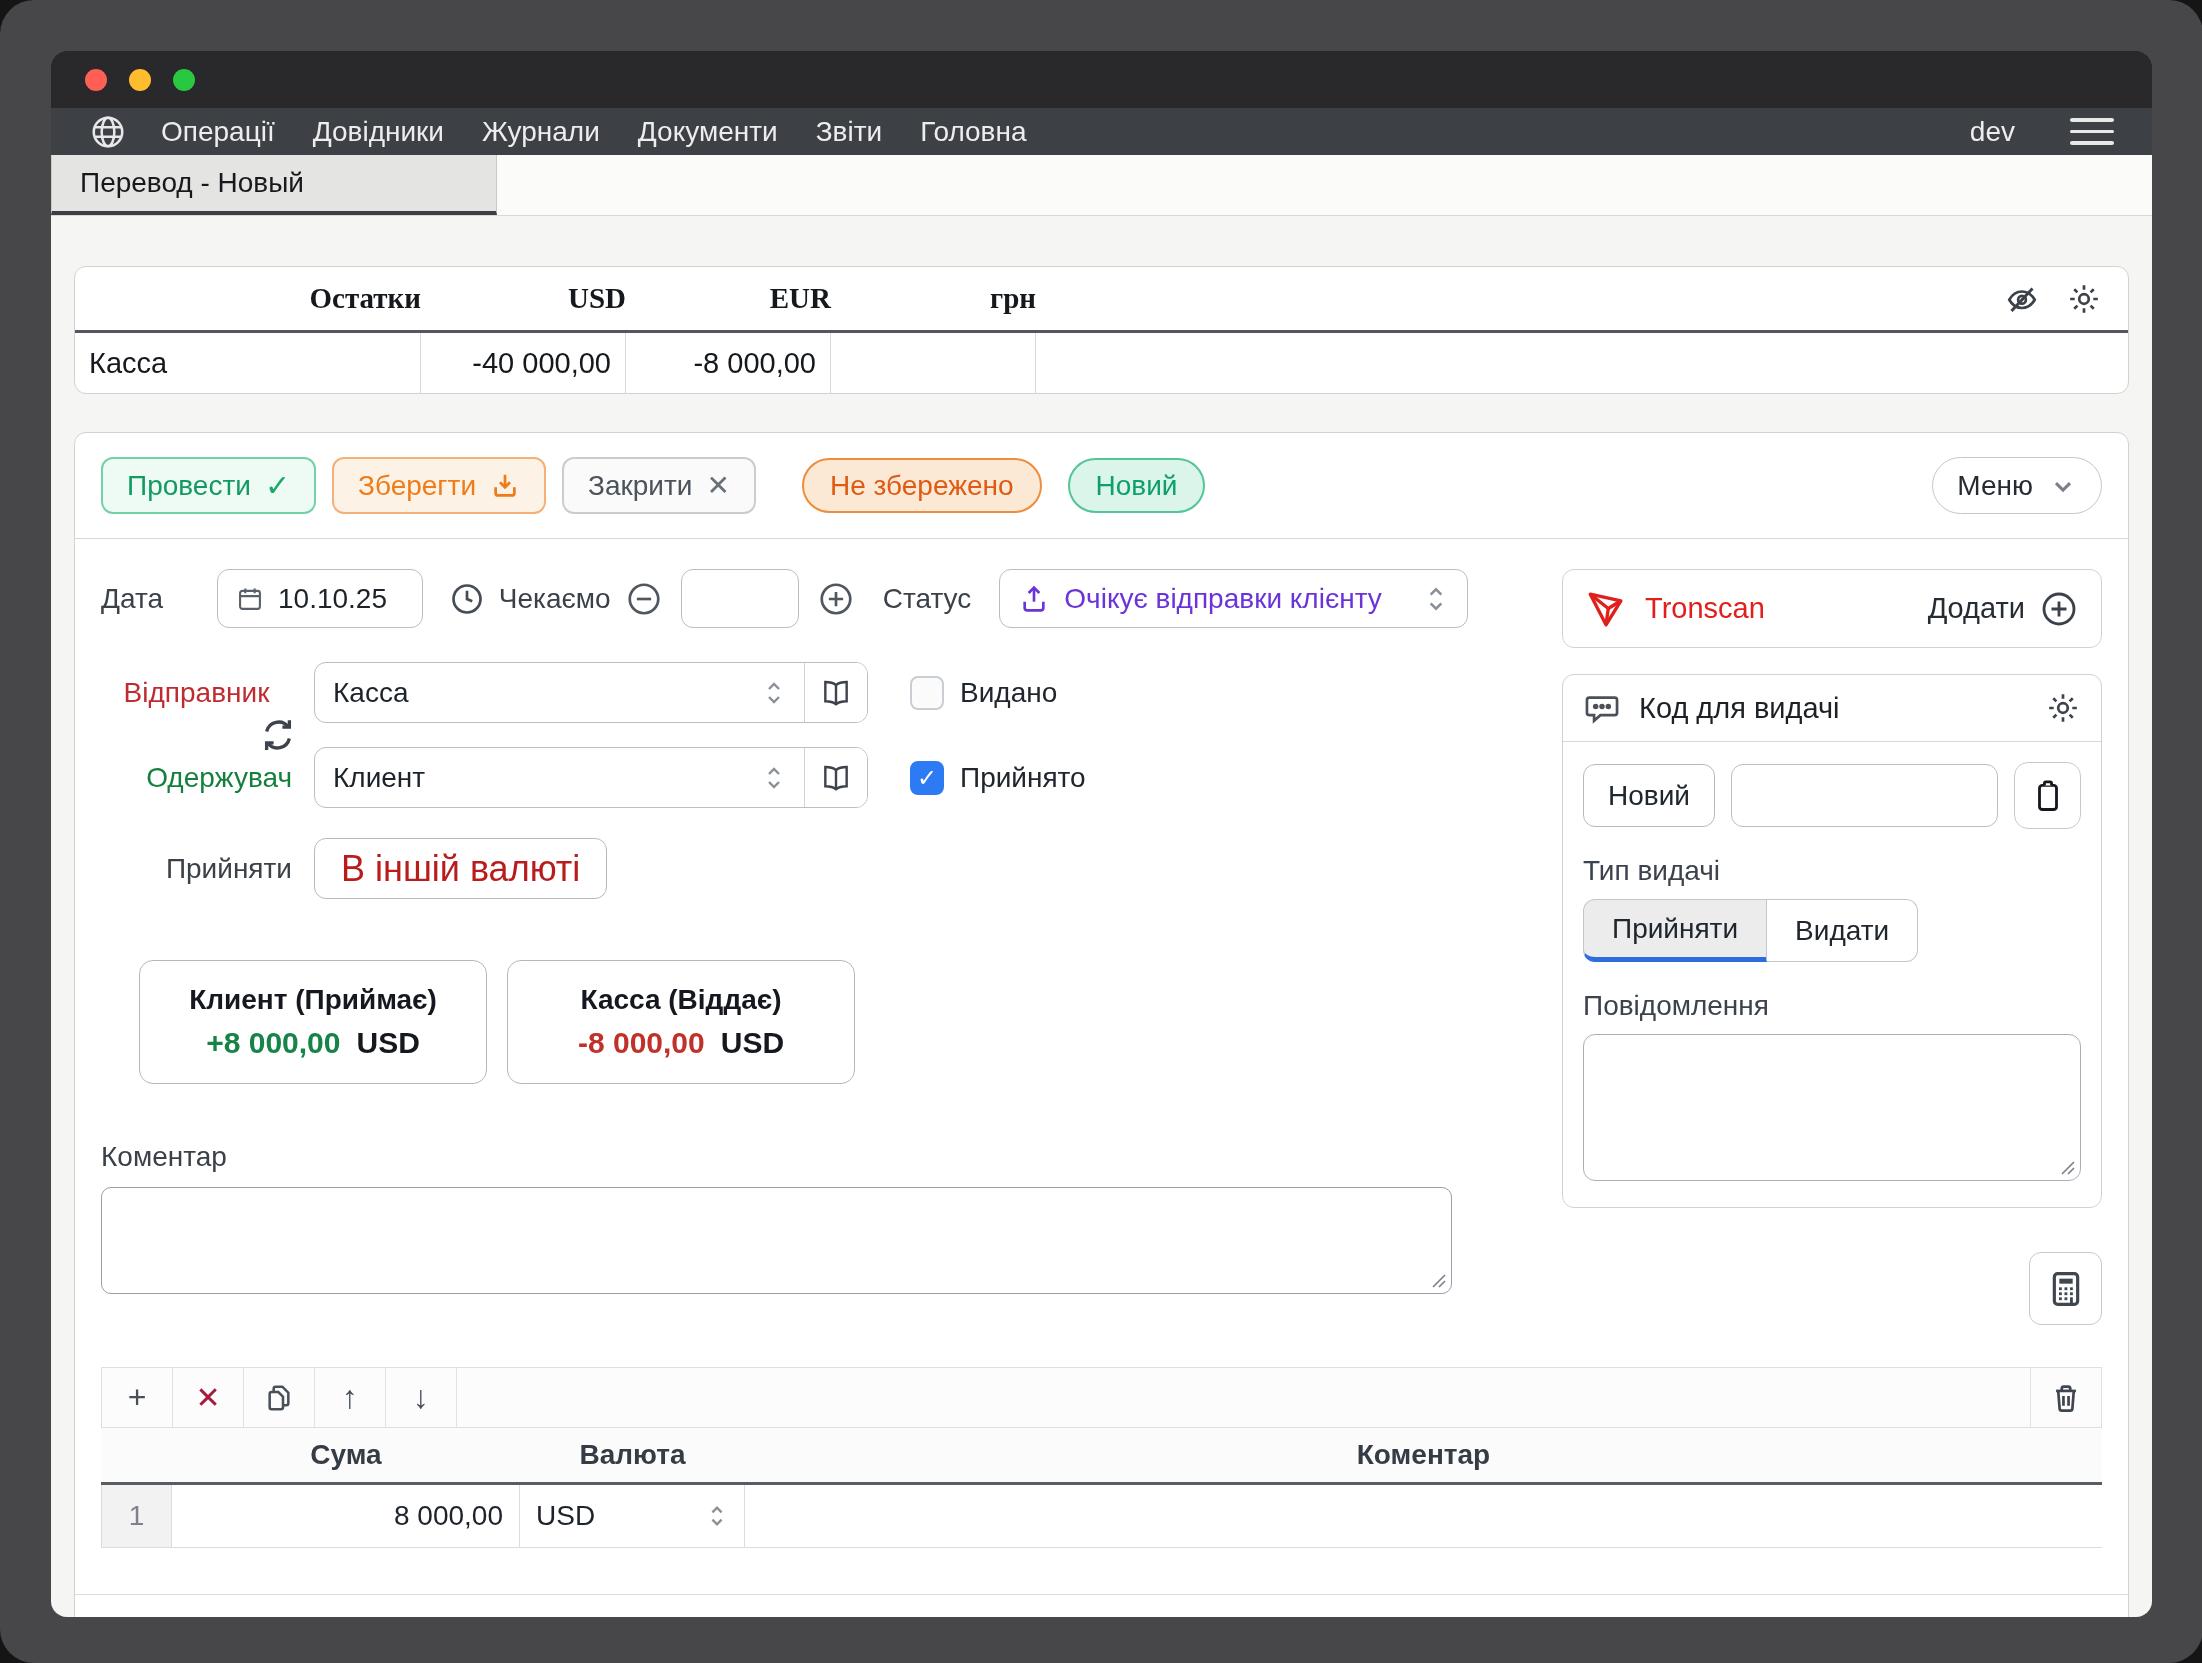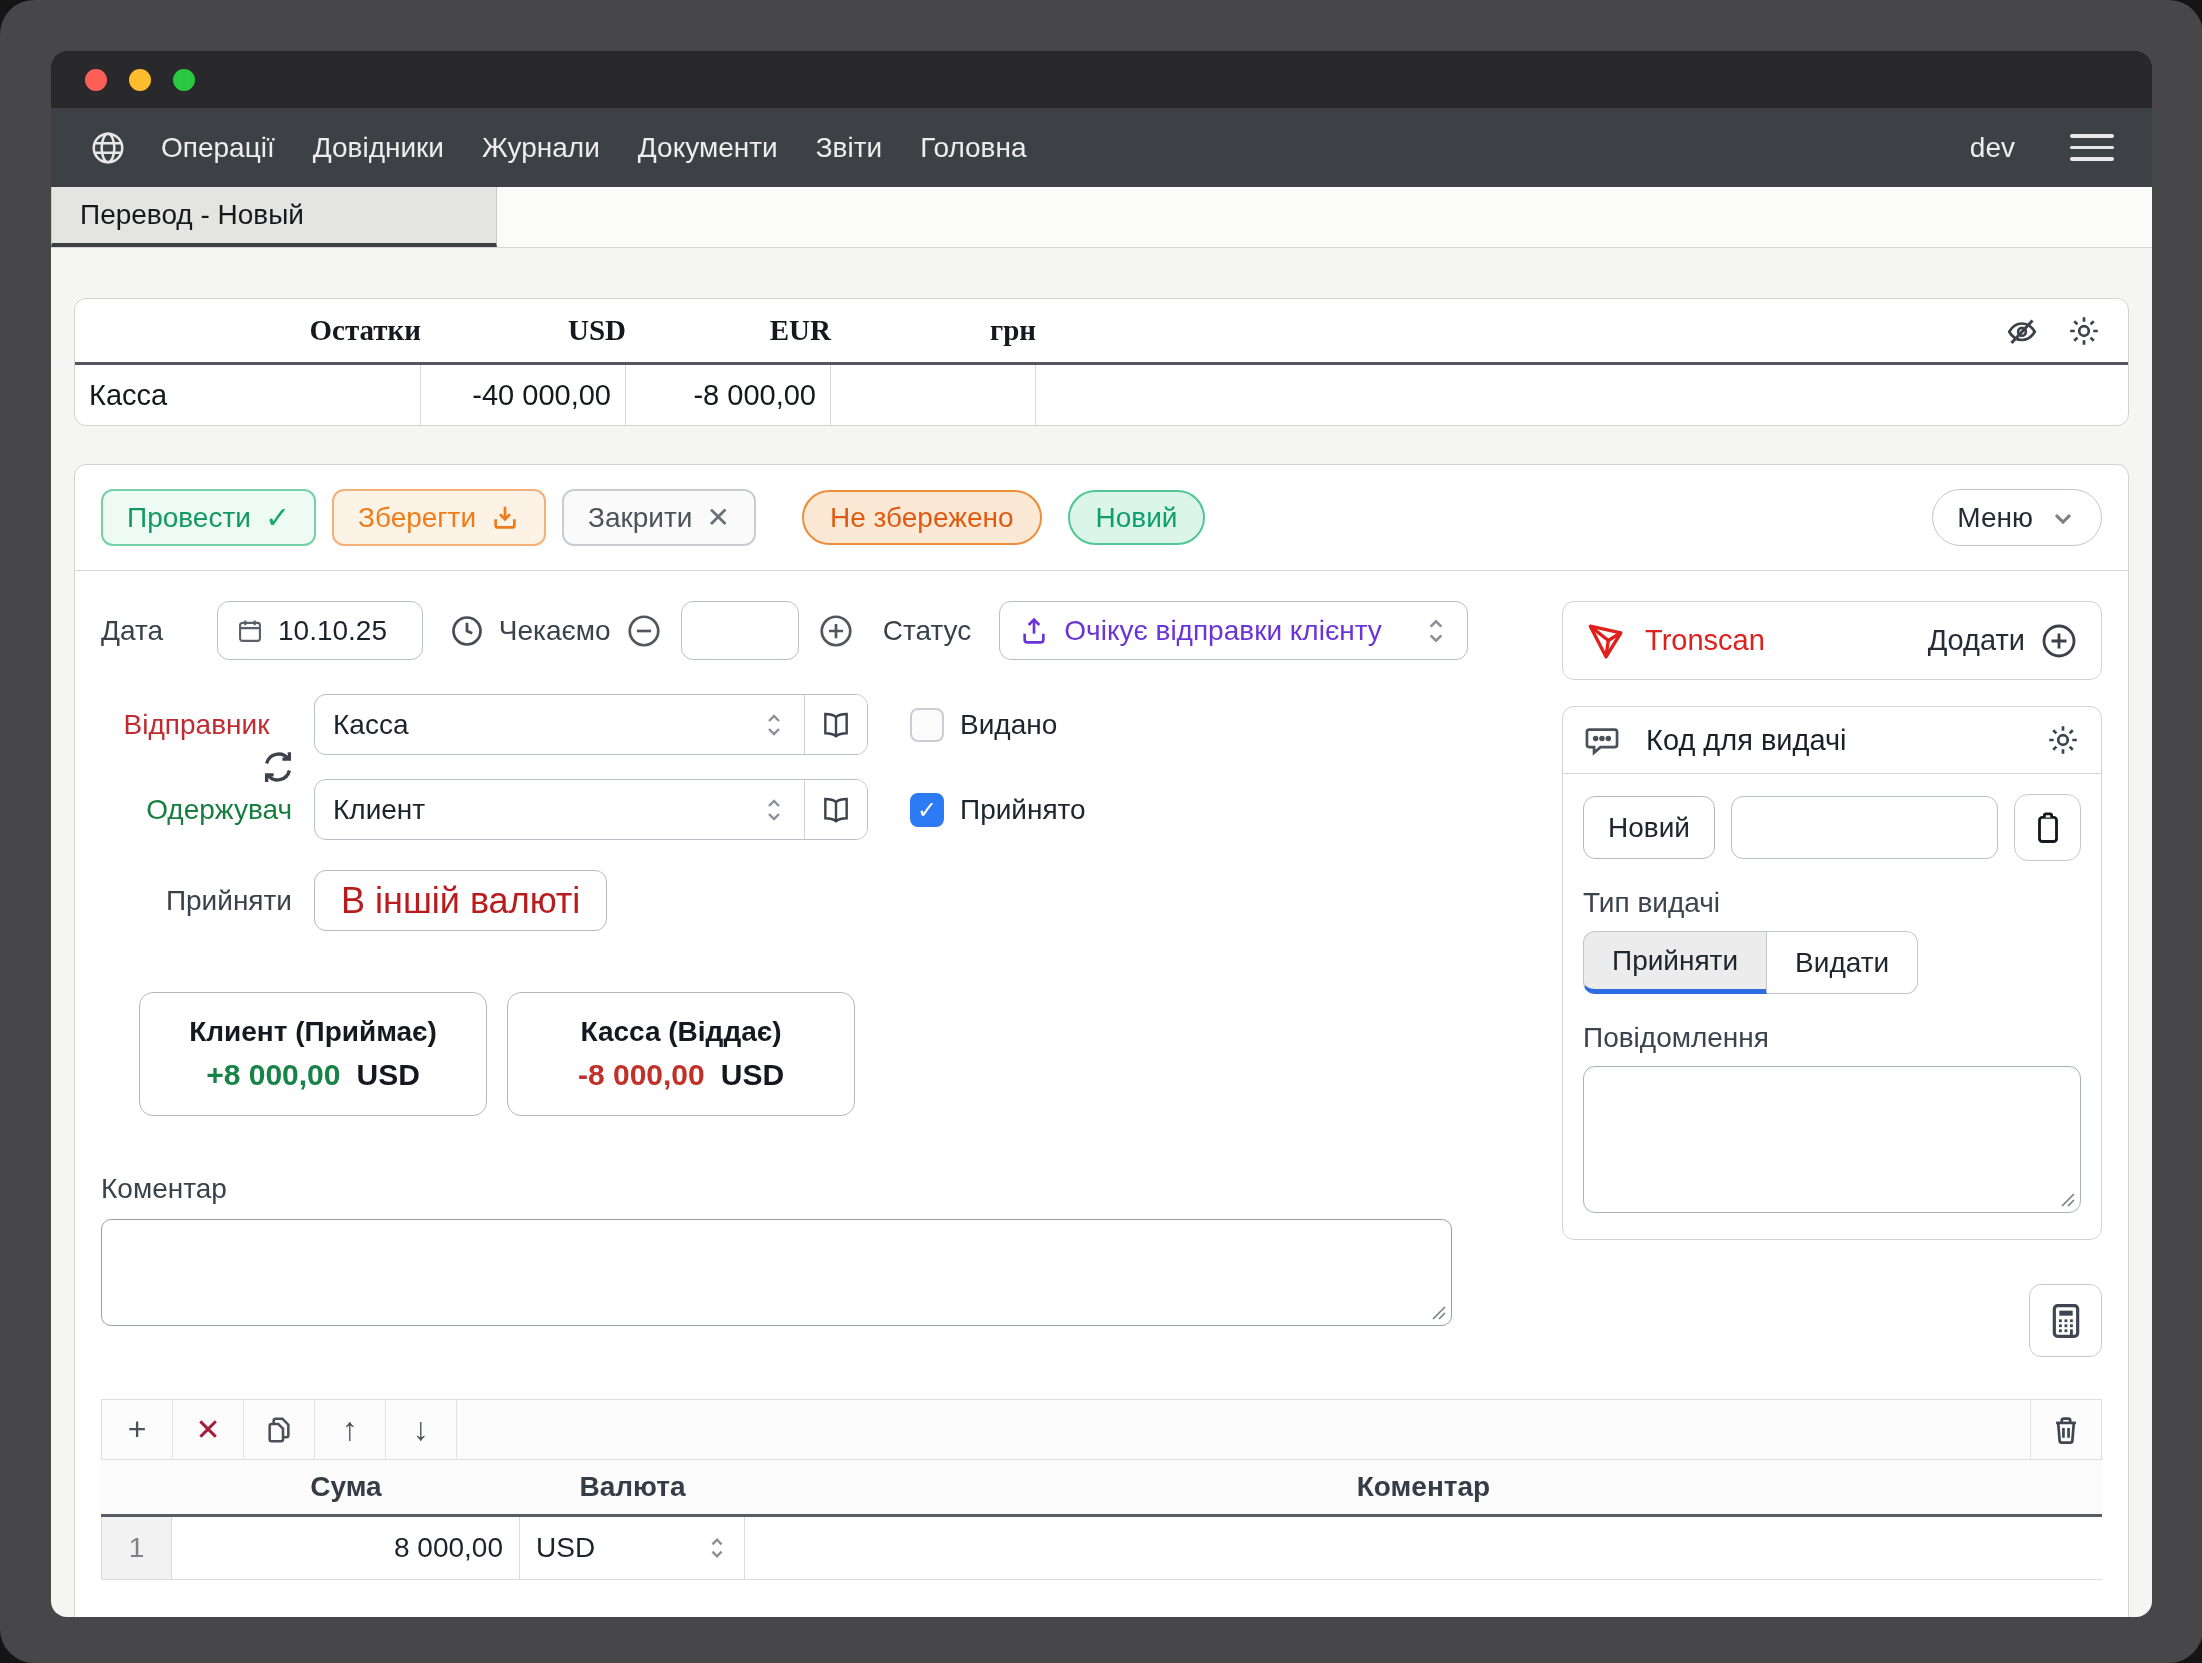--- a/index.html
+++ b/index.html
@@ -12,7 +12,7 @@
   .light{width:22px;height:22px;border-radius:50%;}
   .light.r{background:#ff5f57;} .light.y{background:#febc2e;} .light.g{background:#28c840;}
   
-  .menubar{height:79px;background:#3d4045;display:flex;align-items:center;padding:0 38px;color:#ededee;font-size:28px;flex:none;}
+  .menubar{height:47px;background:#3d4045;display:flex;align-items:center;padding:0 38px;color:#ededee;font-size:28px;flex:none;}
   .menubar .globe{color:#e8e8e9;margin-right:34px;display:flex;}
   .menu-items{display:flex;gap:38px;}
   .menu-item{cursor:default;}

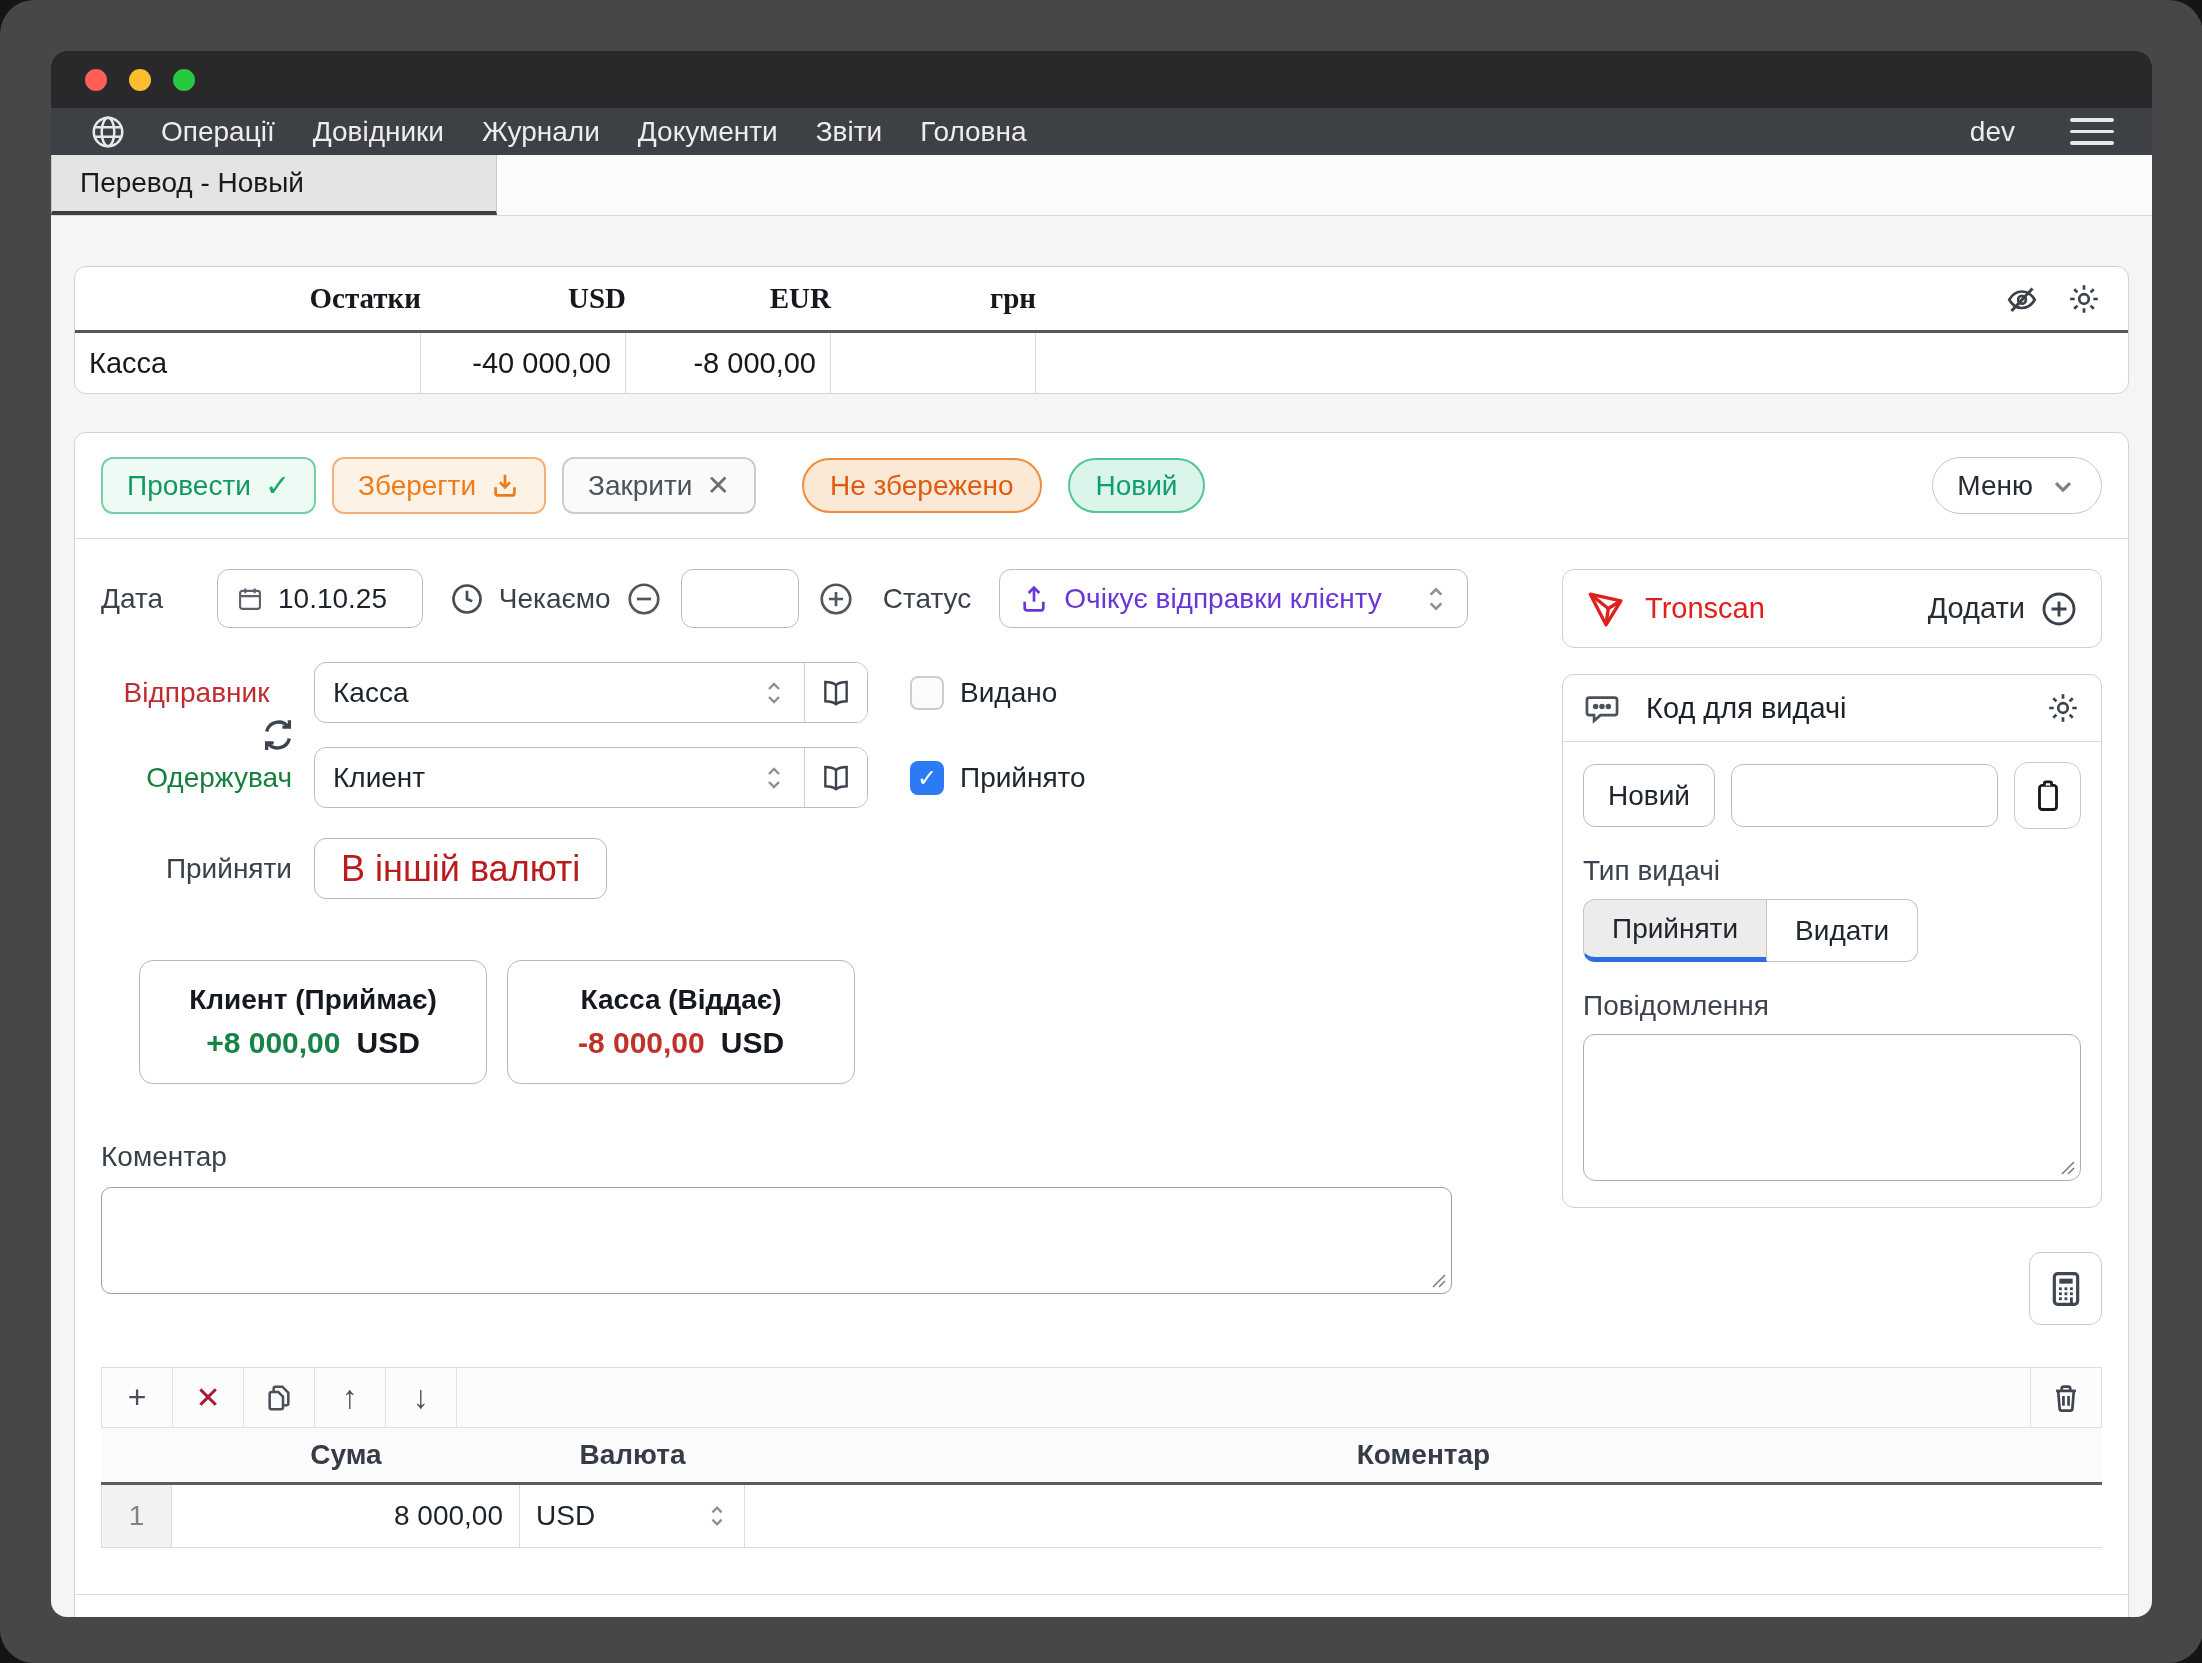--- a/index.html
+++ b/index.html
@@ -100,7 +100,7 @@
   .tron-add{font-size:29px;color:#262c34;display:flex;align-items:center;gap:14px;}
   .tron-add .ic{color:#3a414a;display:flex;}
   .code-panel{margin-top:26px;display:flex;flex-direction:column;}
-  .code-head{height:67px;display:flex;align-items:center;gap:25px;padding:0 20px;border-bottom:1.5px solid #d6d9dd;}
+  .code-head{height:67px;display:flex;align-items:center;gap:18px;padding:0 20px;border-bottom:1.5px solid #d6d9dd;}
   .code-head .bubble{color:#4a515a;display:flex;}
   .code-title{font-size:29px;color:#1c2128;flex:1;}
   .code-head .gear{color:#3c434c;}

